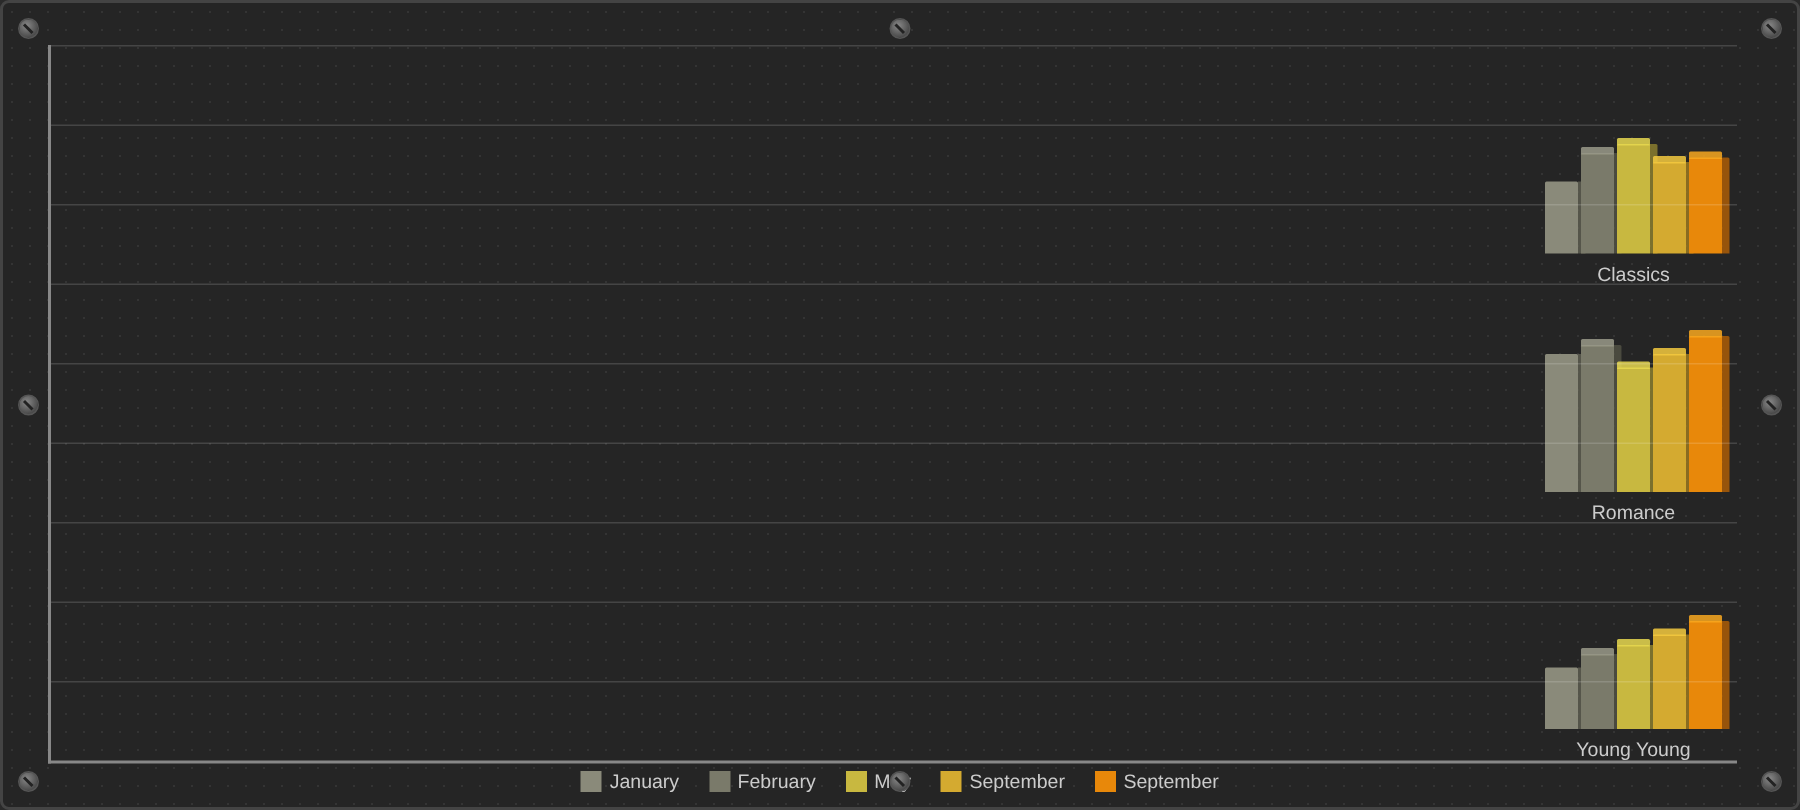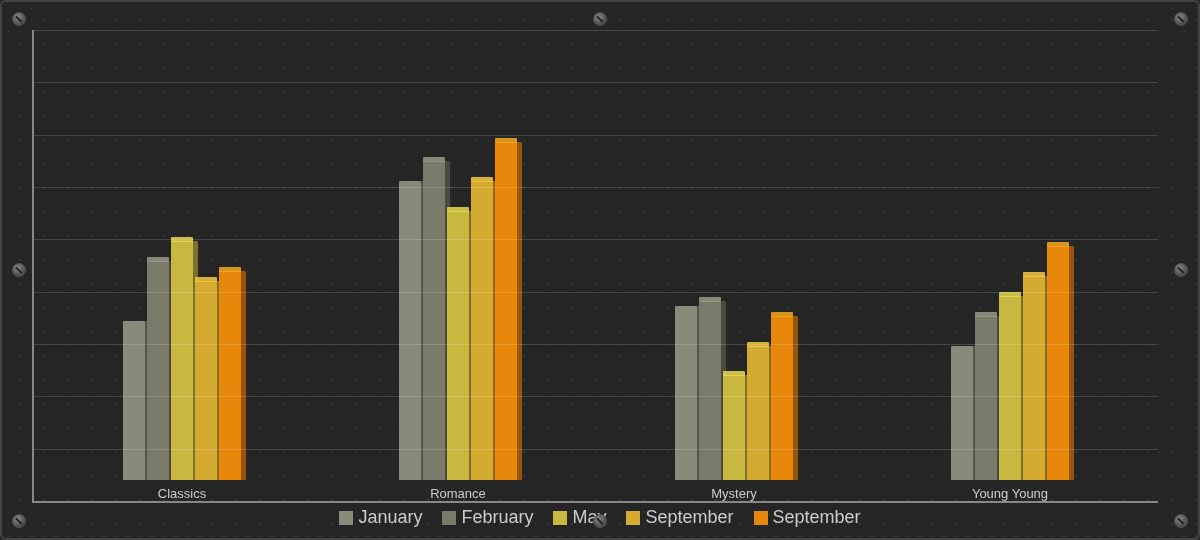--- a/index.html
+++ b/index.html
@@ -119,7 +119,8 @@
       position: absolute;
       top: 0; left: 0; right: 0; bottom: 0;
       display: flex;
-      flex-direction: row;
+      flex-direction: column;
+      align-items: flex-end;
       justify-content: space-around;
       padding: 2px 10px 0 10px;
     }

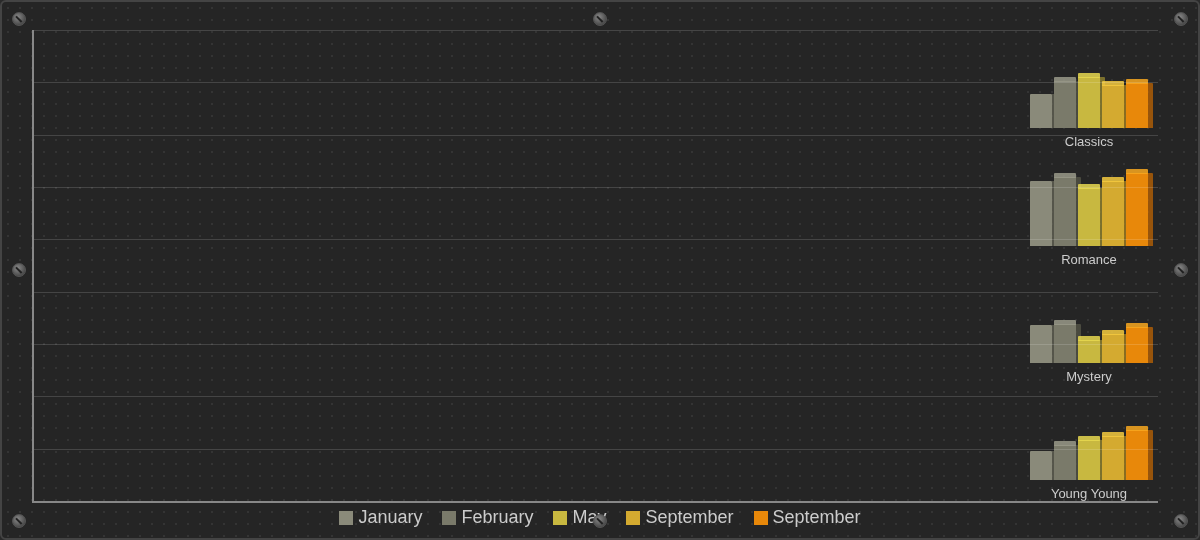--- a/index.html
+++ b/index.html
@@ -297,26 +297,6 @@
                 </div>
               </div>
               <div class="category-label">Romance</div>
-            </div>
-            <div class="category-group">
-              <div class="bars-row">
-                <div class="bar-wrapper">
-                  <div class="bar jan" style="height: 38.8889%;"></div>
-                </div>
-                <div class="bar-wrapper">
-                  <div class="bar feb" style="height: 40%;"></div>
-                </div>
-                <div class="bar-wrapper">
-                  <div class="bar mar" style="height: 23.3333%;"></div>
-                </div>
-                <div class="bar-wrapper">
-                  <div class="bar apr" style="height: 30%;"></div>
-                </div>
-                <div class="bar-wrapper">
-                  <div class="bar may" style="height: 36.6667%;"></div>
-                </div>
-              </div>
-              <div class="category-label">Mystery</div>
             </div>
             <div class="category-group">
               <div class="bars-row">

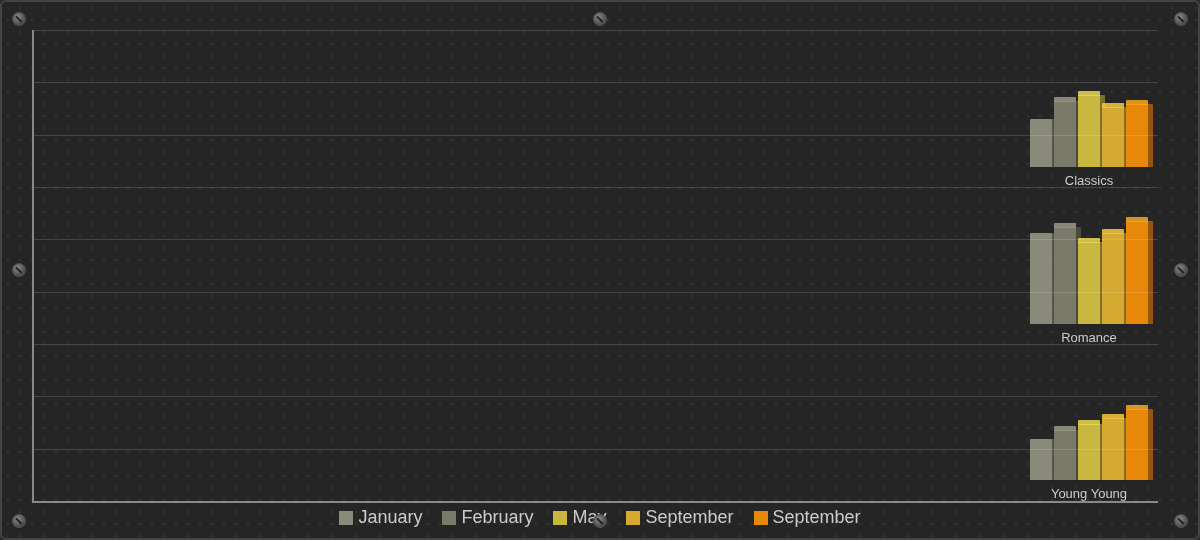--- a/index.html
+++ b/index.html
@@ -234,7 +234,7 @@
 
     .legend-label {
       font-family: Arial, sans-serif;
-      font-size: 18px;
+      font-size: 13px;
       color: #ccc;
     }
   </style>

